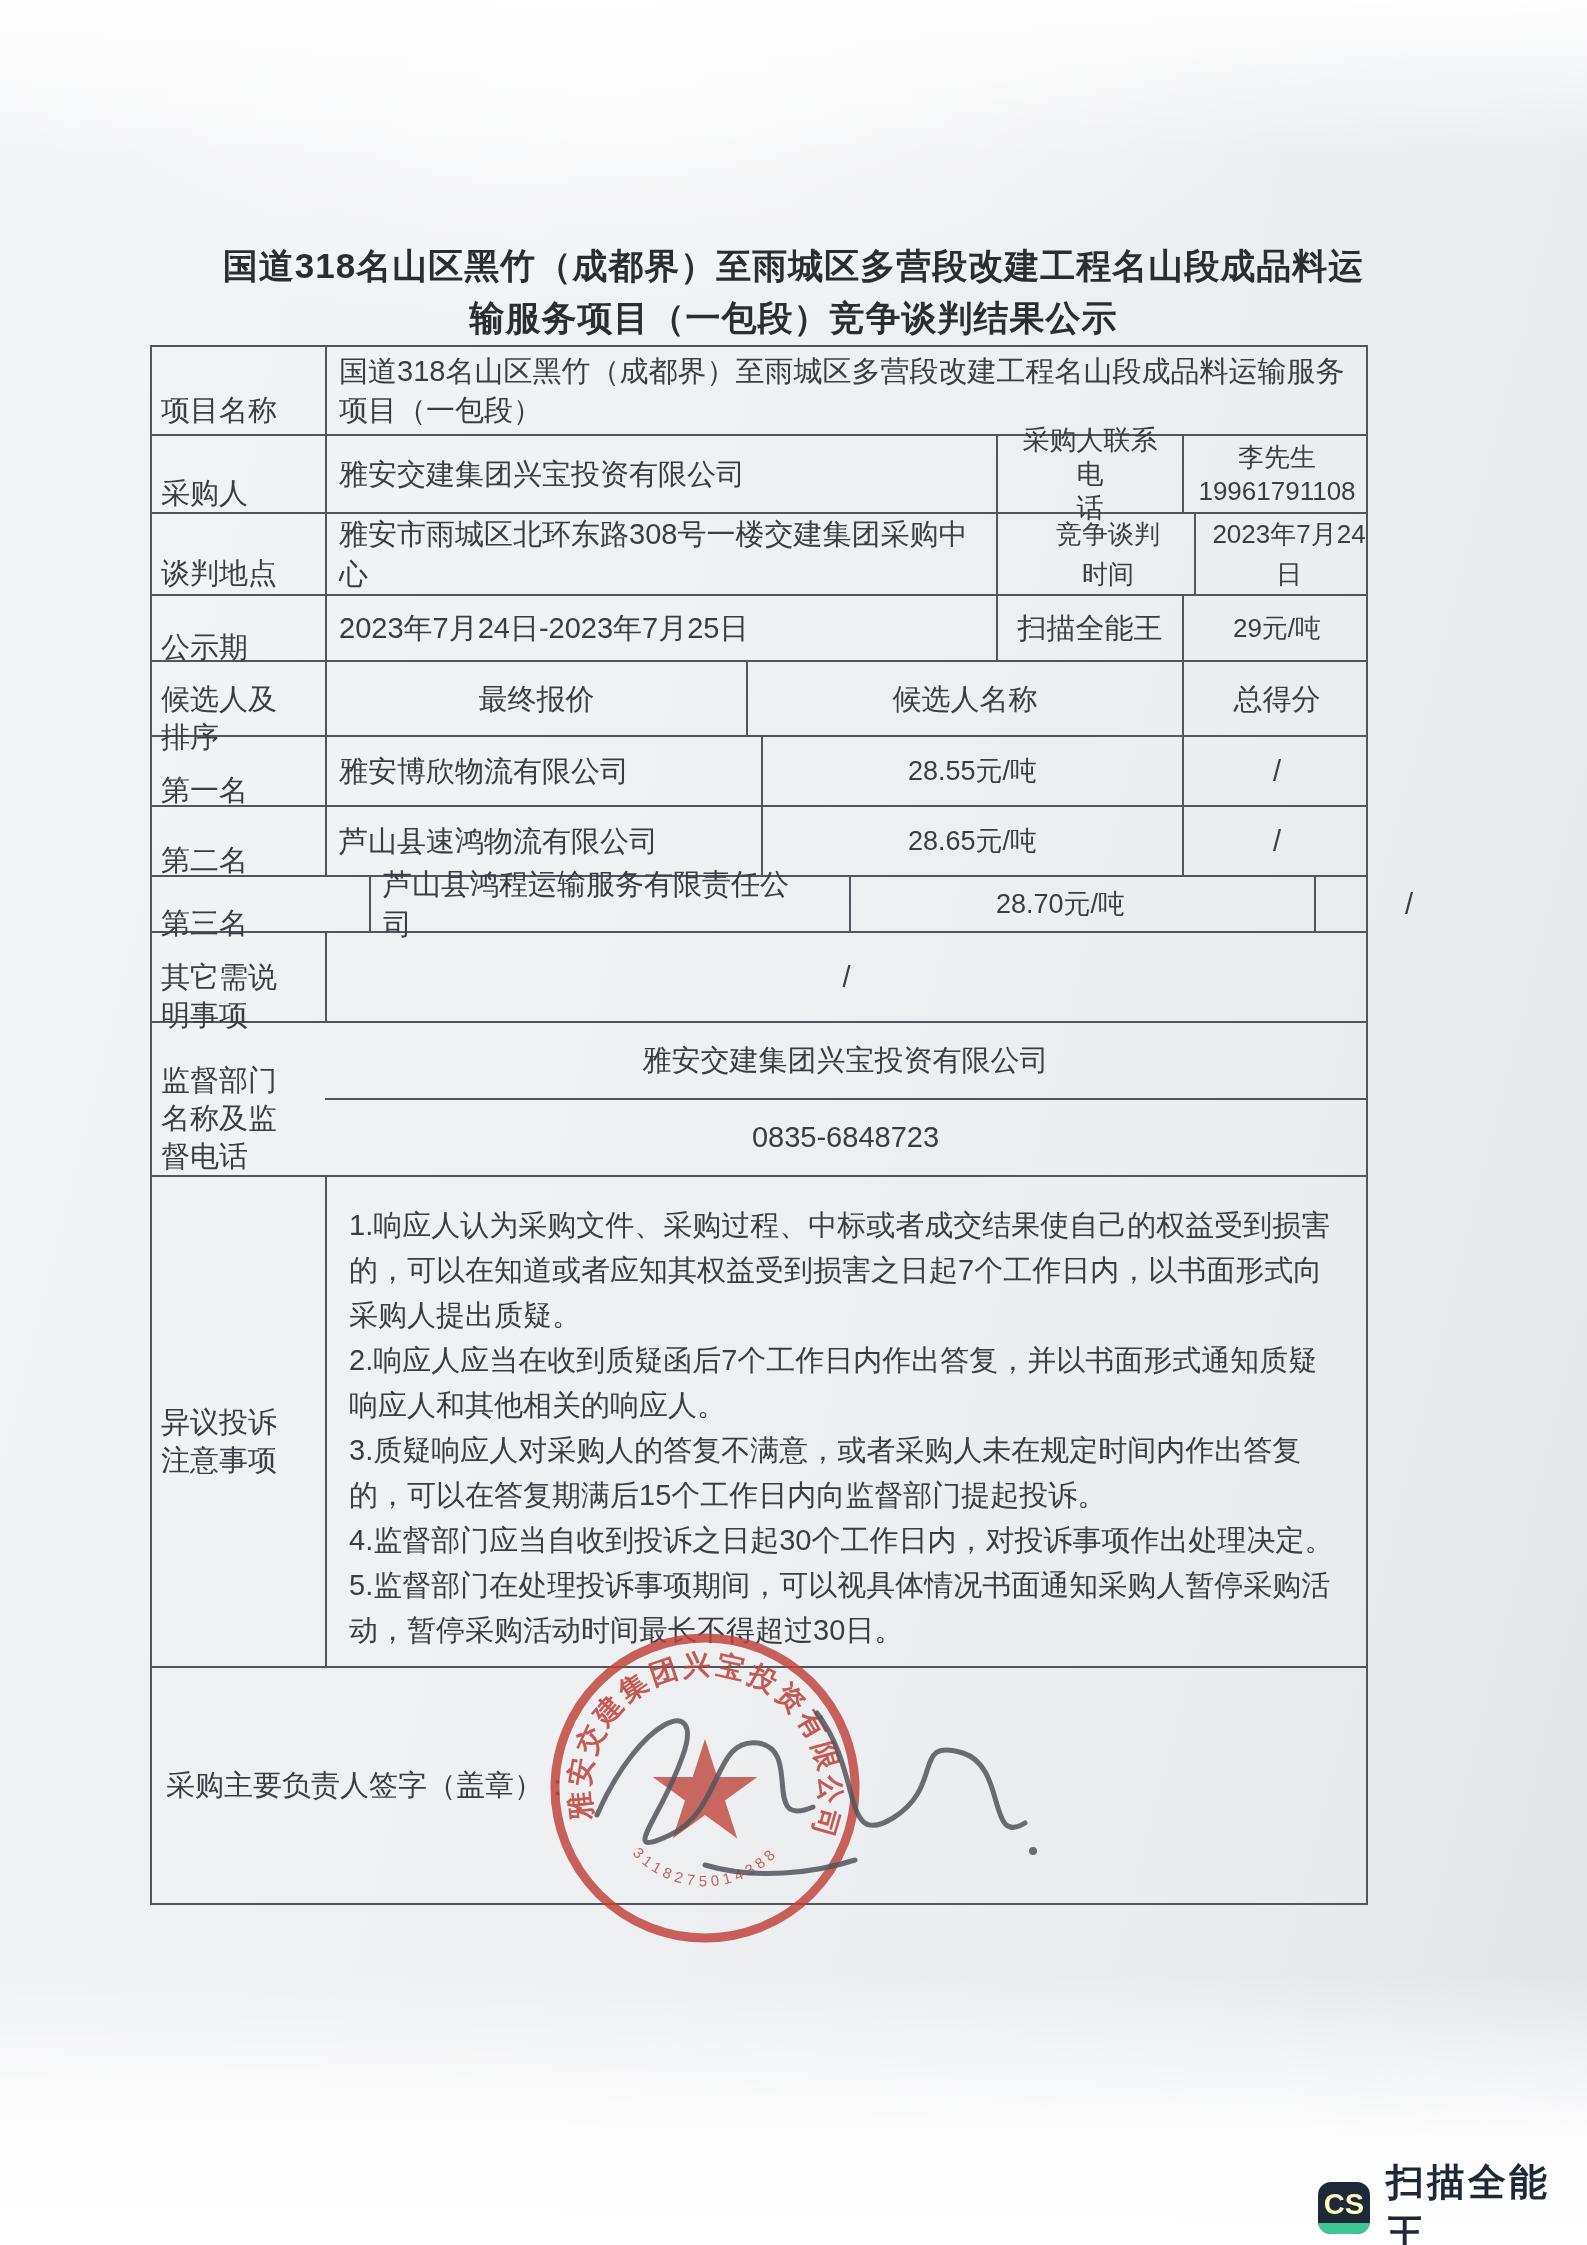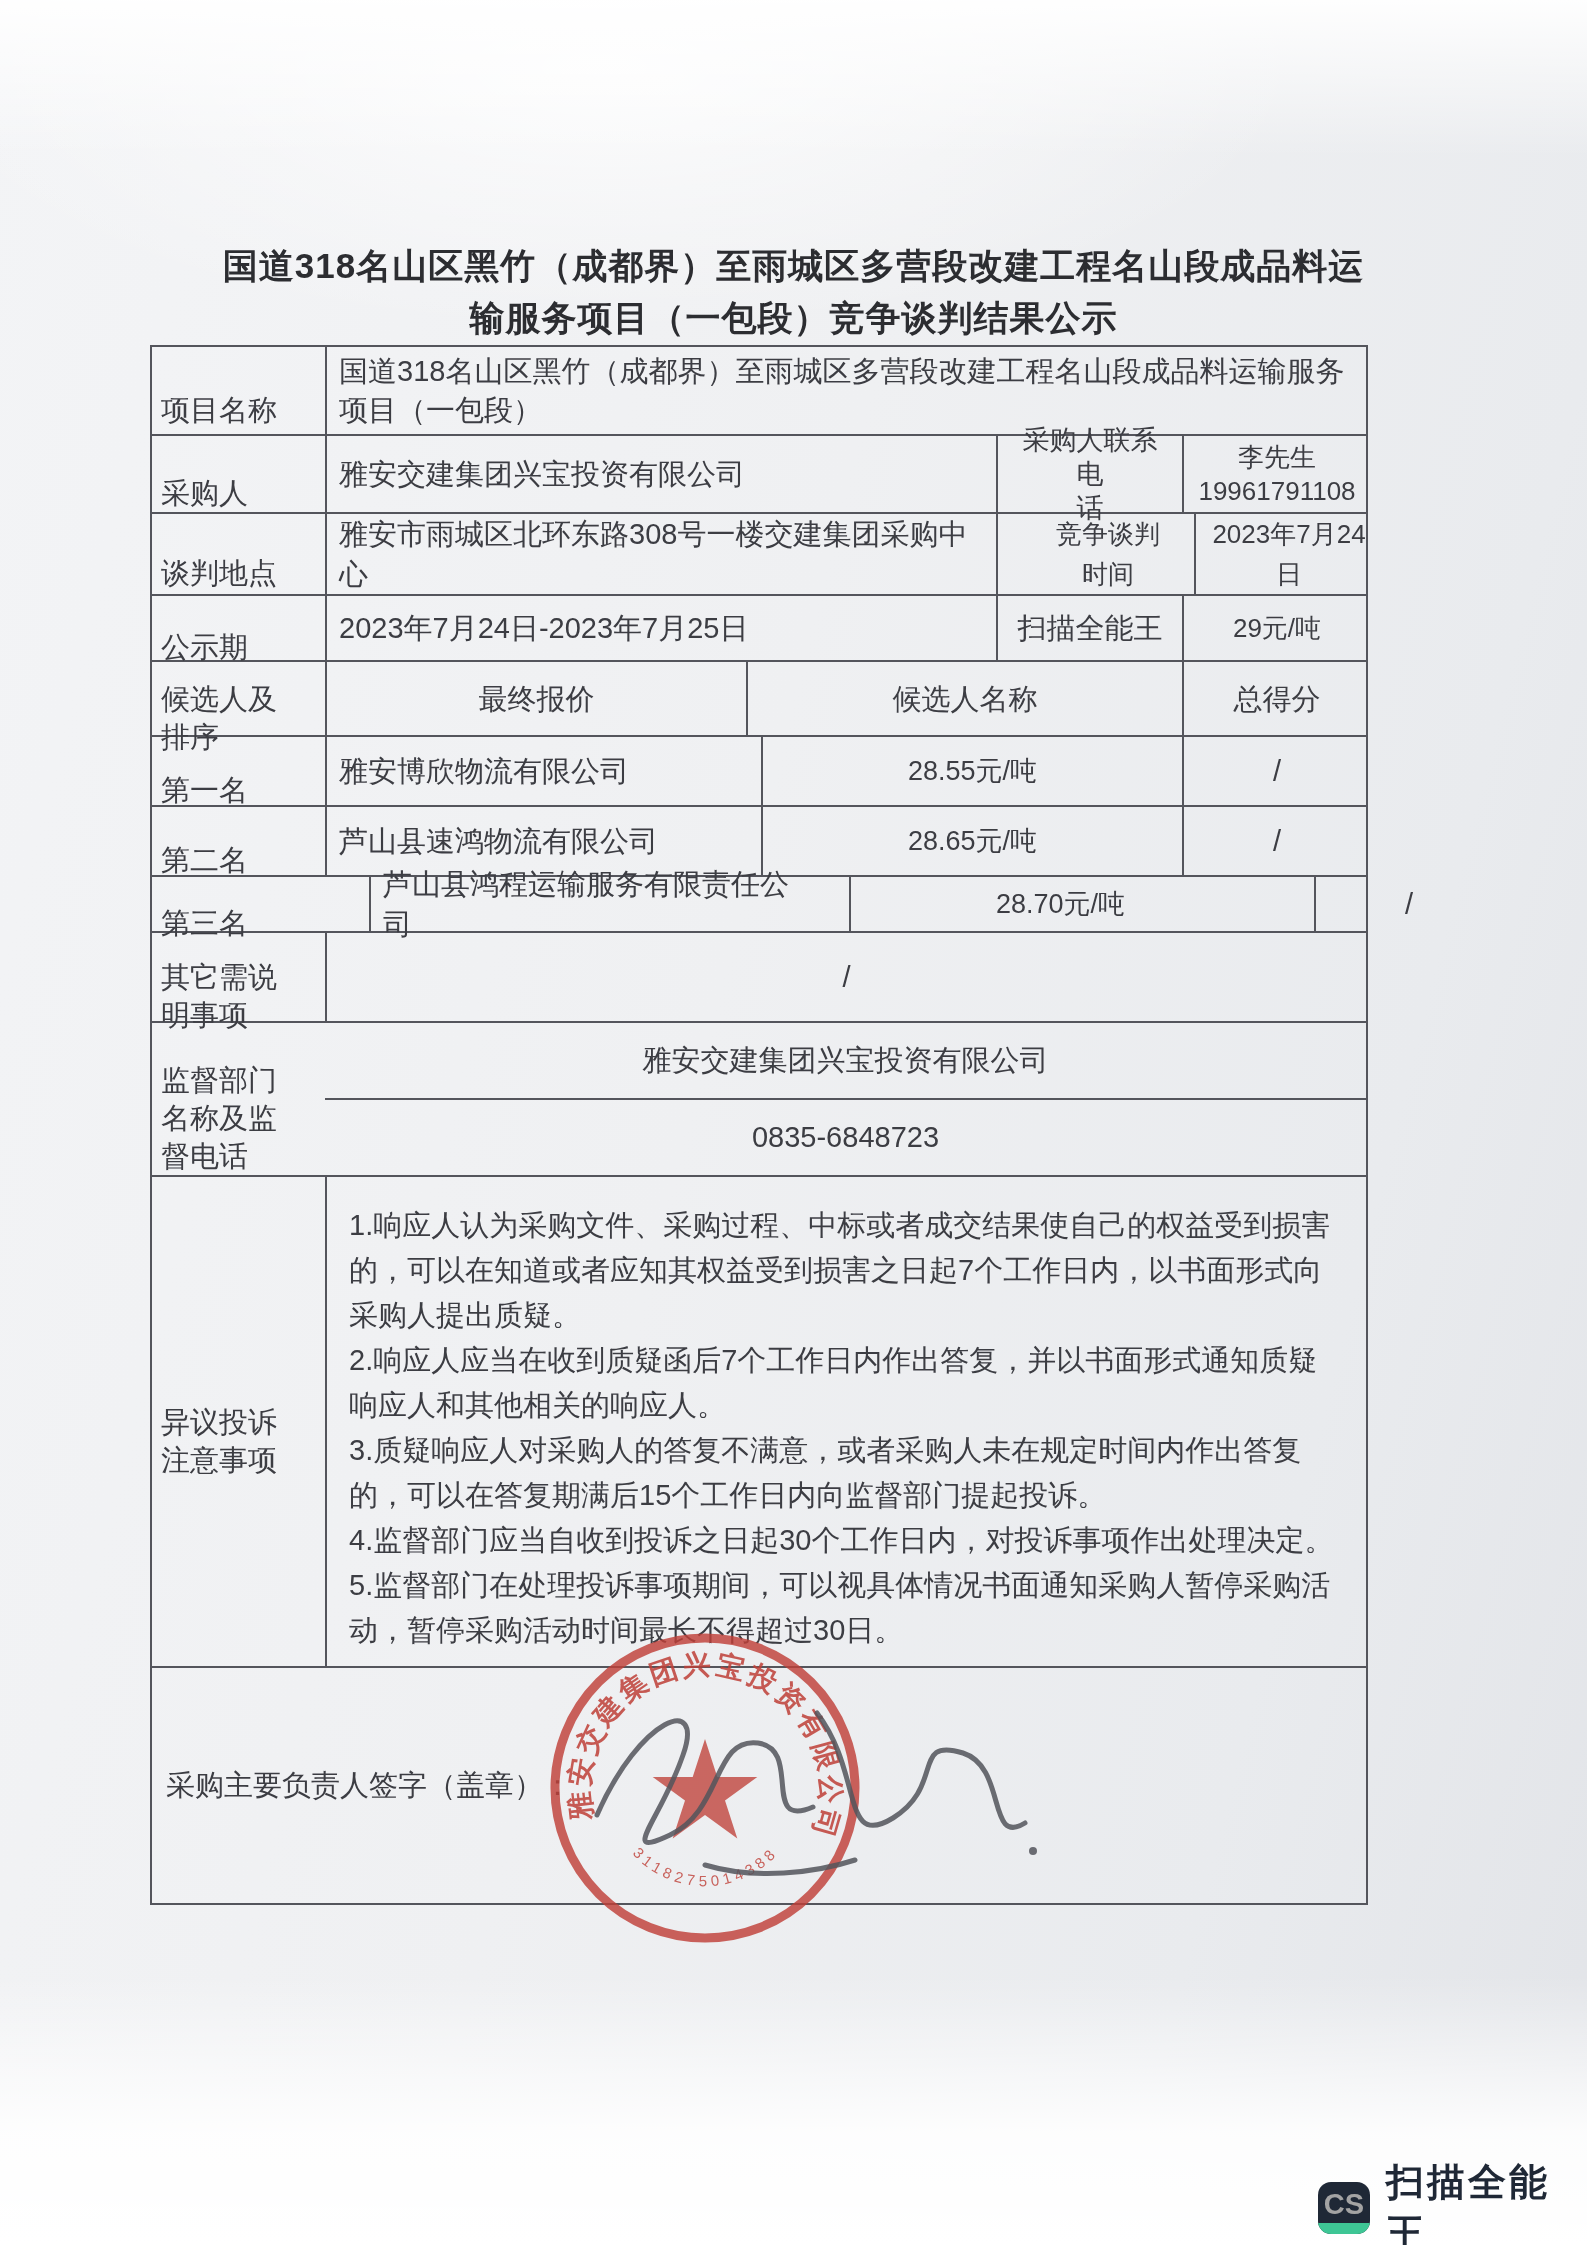--- a/index.html
+++ b/index.html
@@ -64,7 +64,7 @@
   .cs-square .cs-txt{
     position:absolute;top:2px;left:0;right:0;bottom:10px;
     display:flex;align-items:center;justify-content:center;
-    color:#a3a3a3;font-weight:bold;font-size:29px;letter-spacing:0;
+    color:#fef9c3;font-weight:bold;font-size:29px;letter-spacing:0;
     font-family:"Liberation Sans", sans-serif;
   }
   .cs-strip{position:absolute;left:0;right:0;bottom:0;height:11px;background:#3ec695;}

